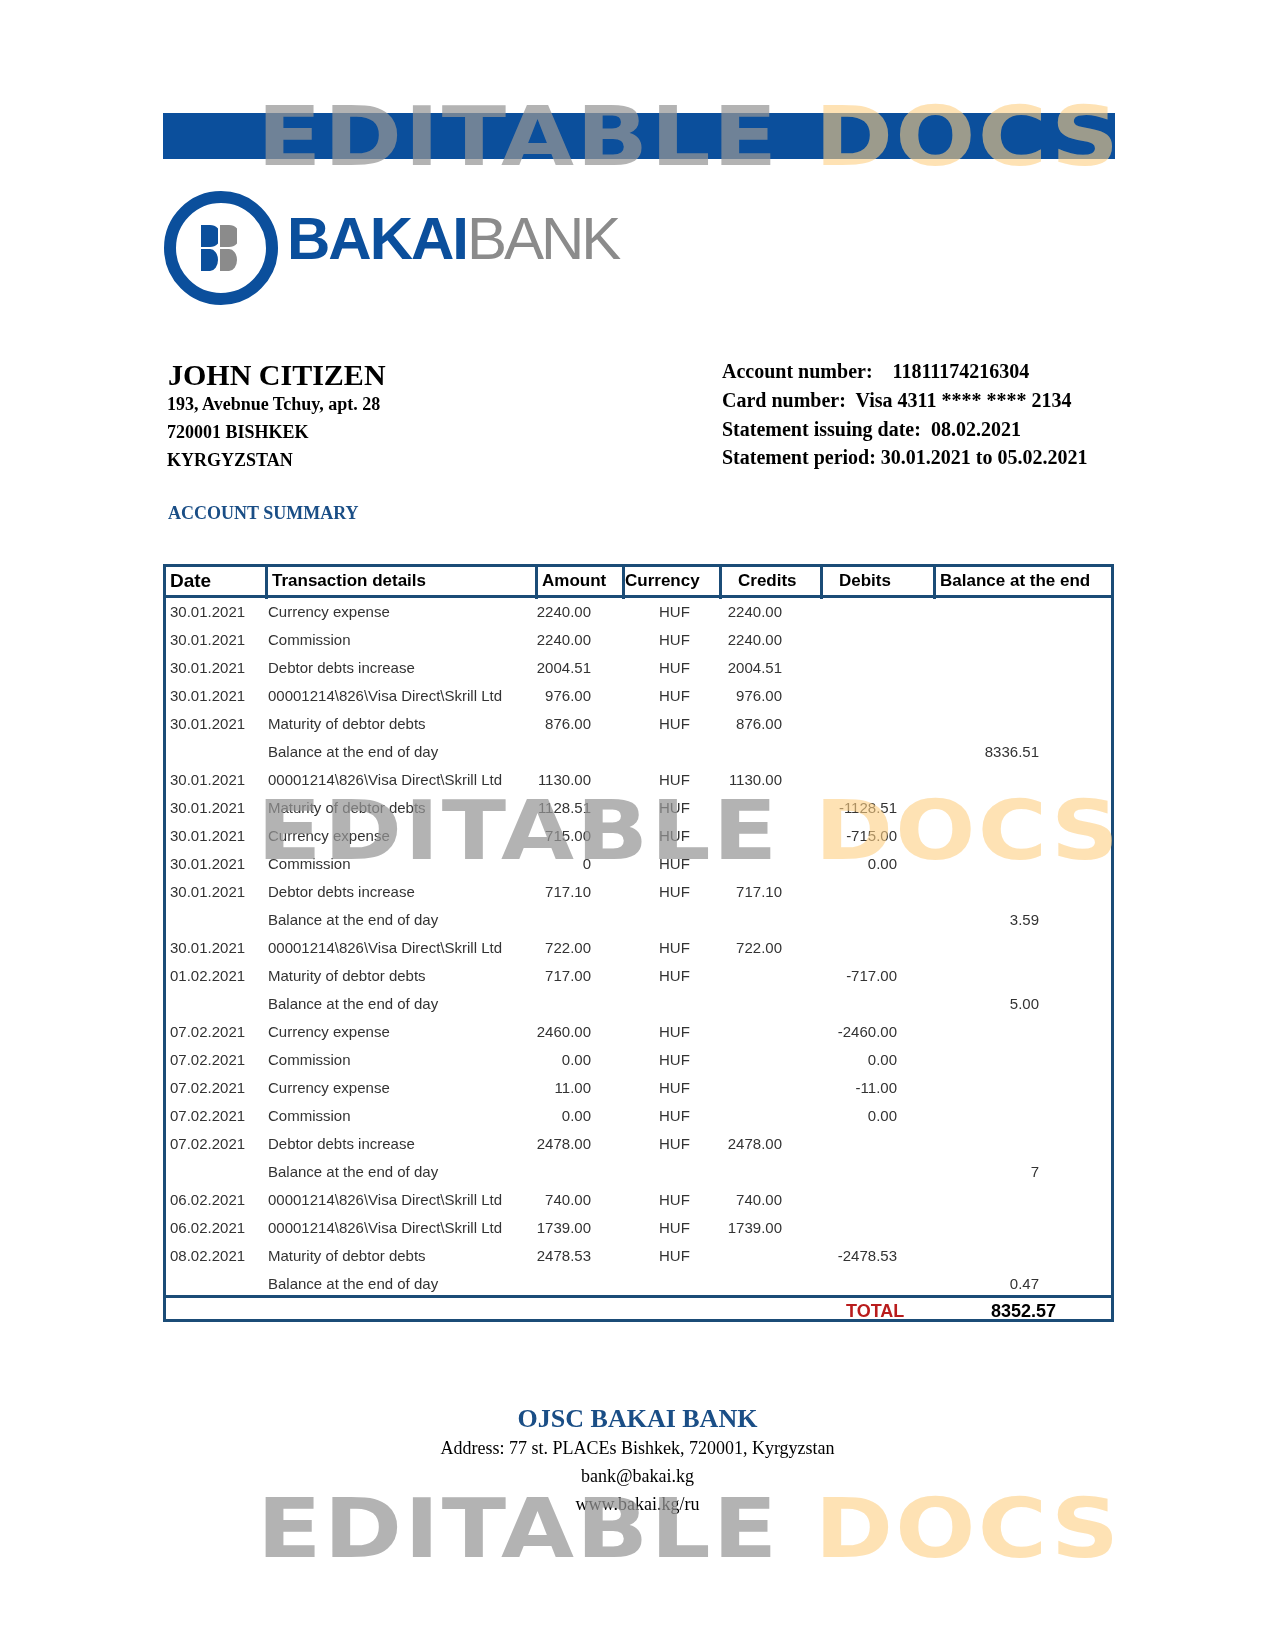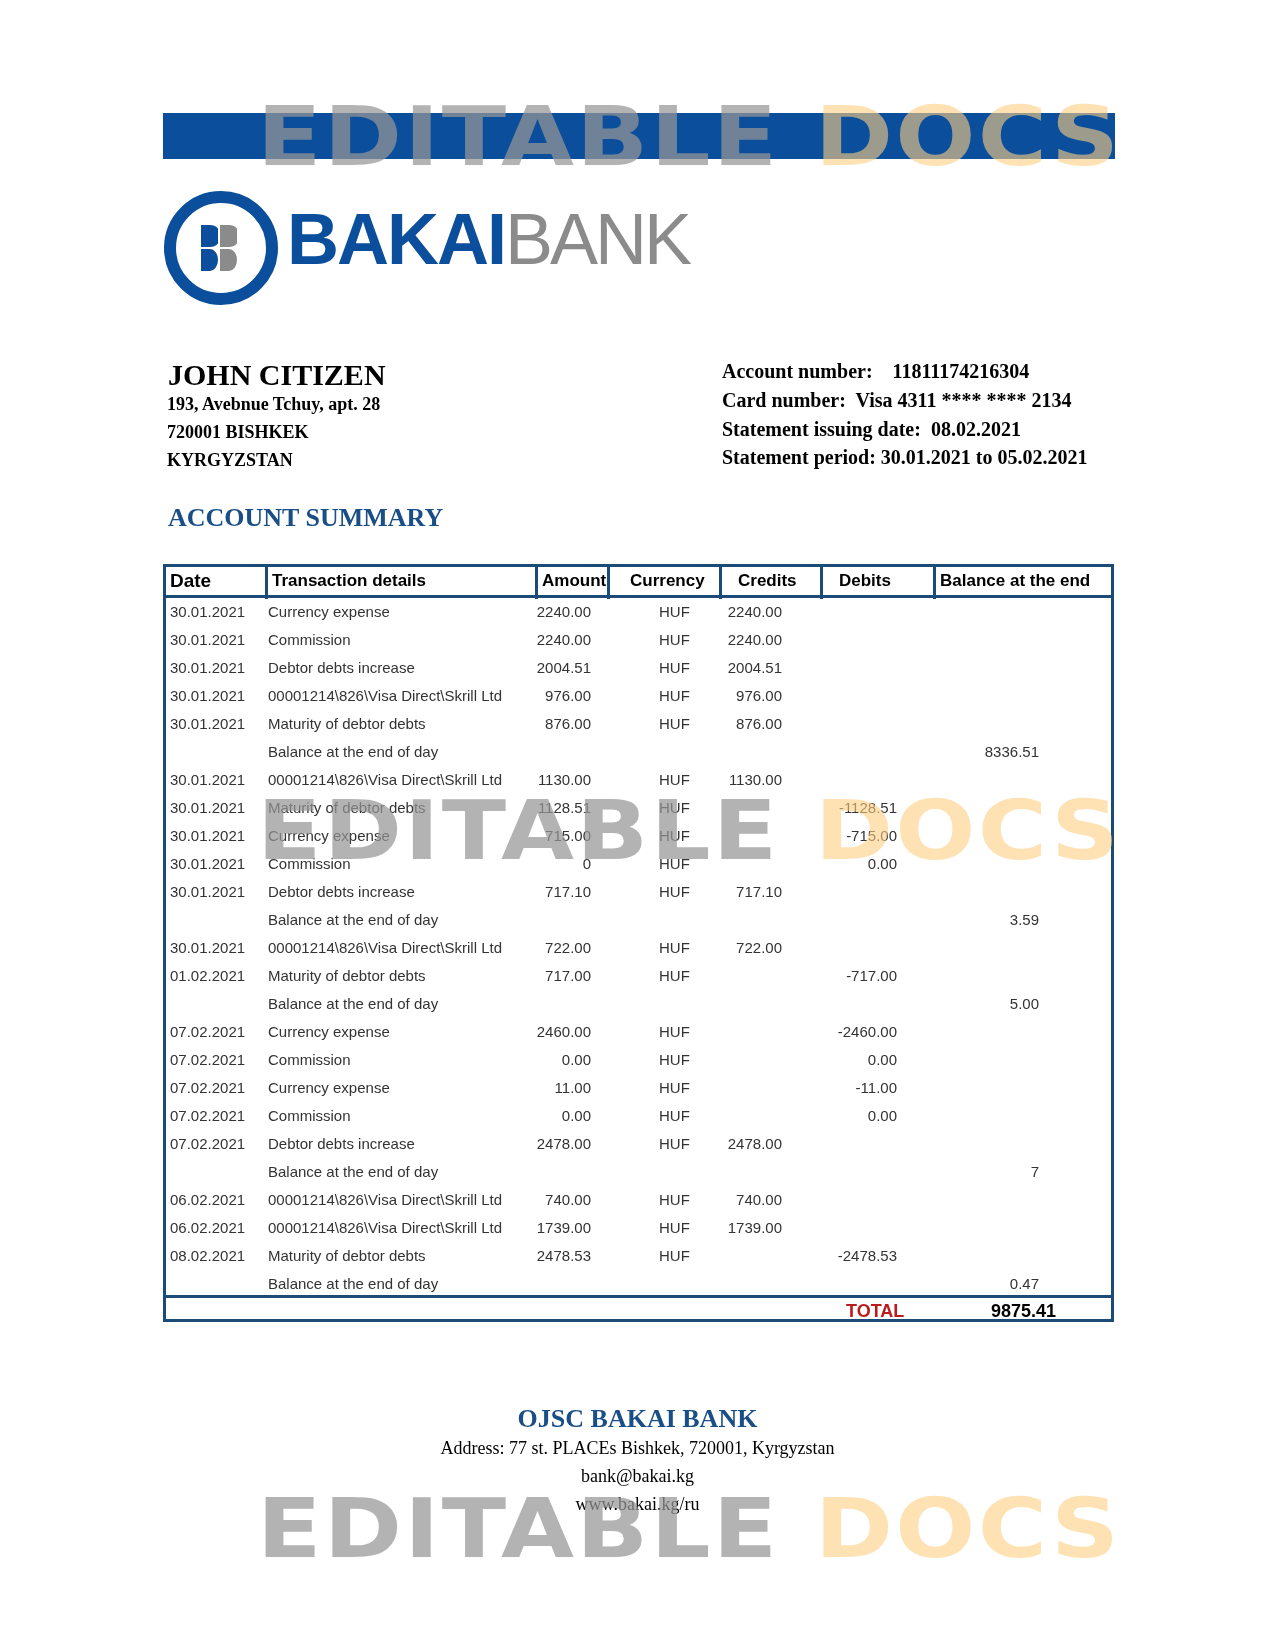--- a/index.html
+++ b/index.html
@@ -12,7 +12,7 @@
     .logo-ring { left: 164px; top: 191px; width: 90px; height: 90px; border: 12px solid #0b4f9c; border-radius: 50%; }
     .logo-b1 { left: 201px; top: 225px; width: 17px; height: 46px; }
     .logo-b2 { left: 220px; top: 225px; width: 17px; height: 46px; }
-    .logo-text { left: 287px; top: 200px; font-family: "Liberation Sans", sans-serif; font-size: 72px; line-height: 78px; letter-spacing: -2px; white-space: nowrap; }
+    .logo-text { left: 287px; top: 200px; font-family: "Liberation Sans", sans-serif; font-size: 60px; line-height: 78px; letter-spacing: -2px; white-space: nowrap; }
     .logo-text .bakai { color: #0b4f9c; font-weight: bold; }
     .logo-text .bank { color: #8b8b8b; font-weight: normal; letter-spacing: -3px; }
 

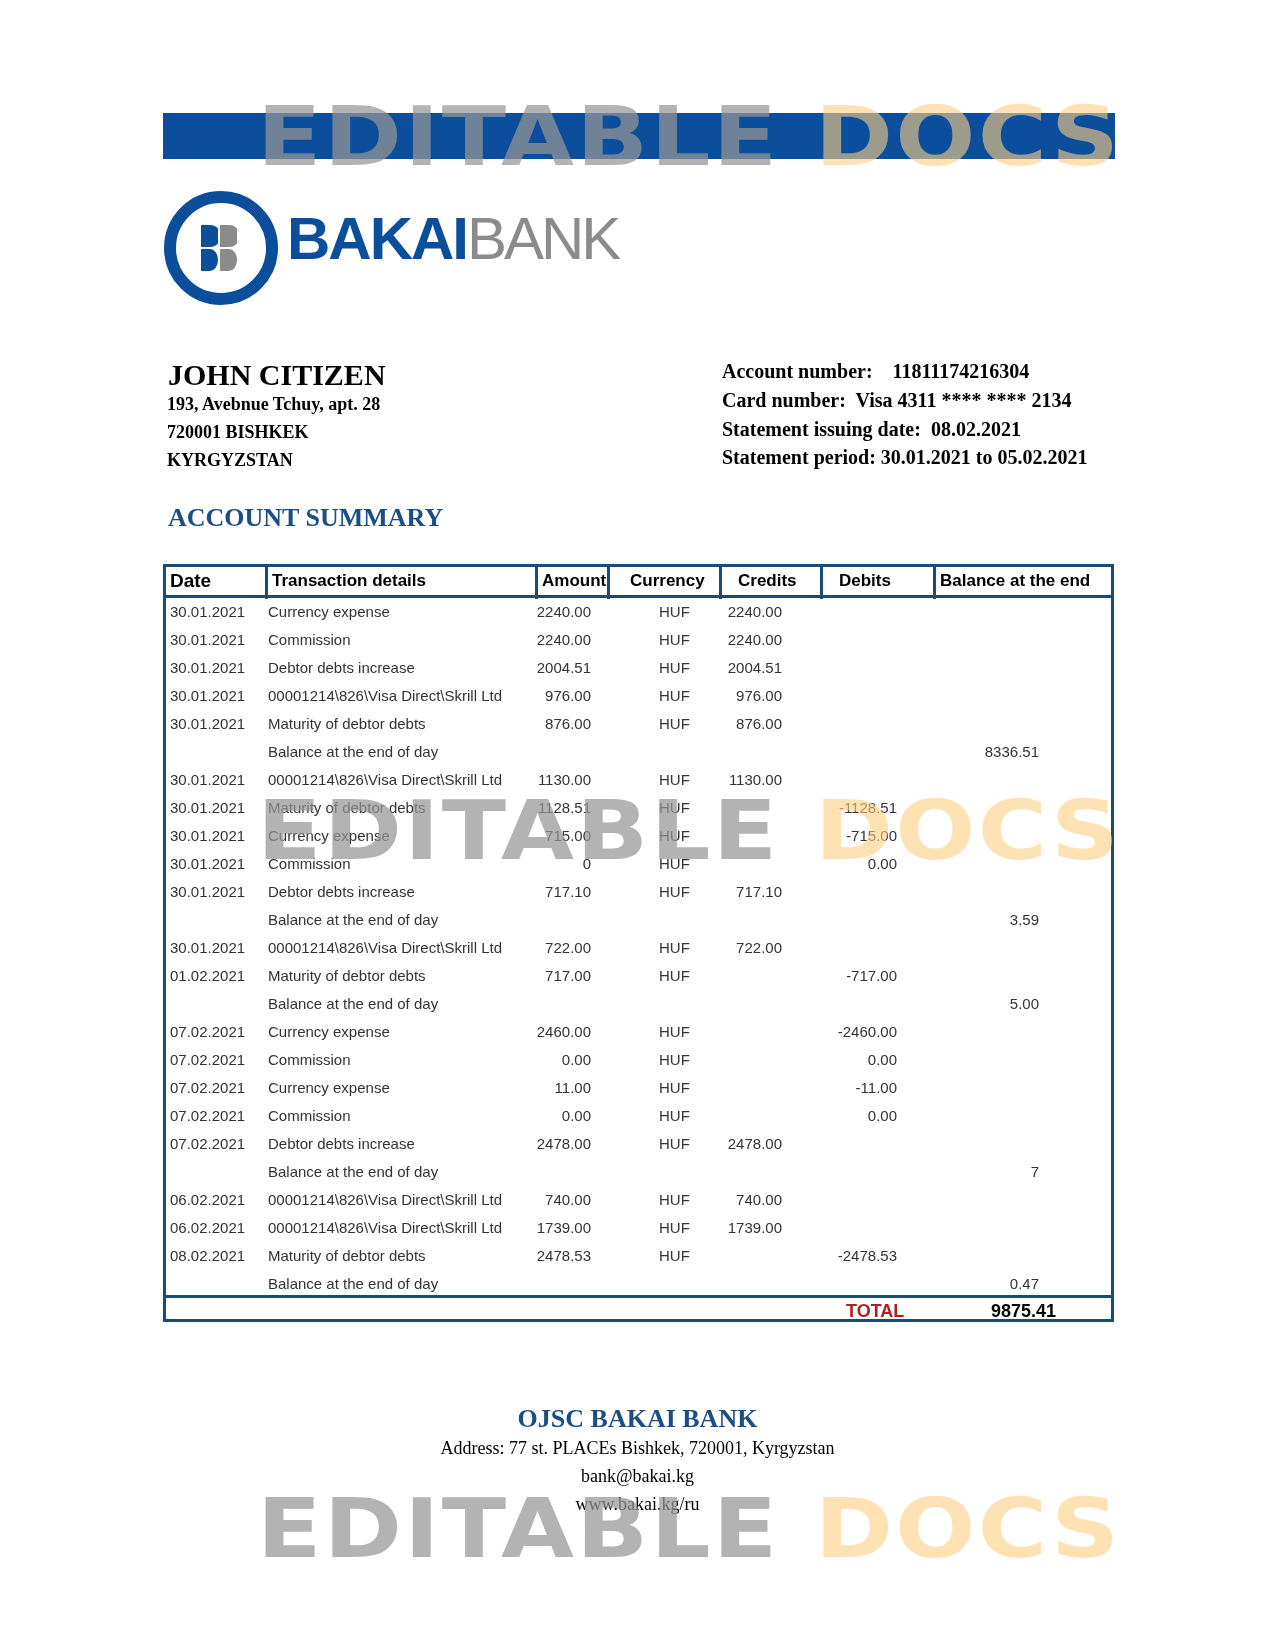--- a/index.html
+++ b/index.html
@@ -21,7 +21,7 @@
     .cust-line { left: 167px; font-size: 18px; }
     .acct-line { left: 722px; font-size: 20px; white-space: pre; }
 
-    .section-title { left: 168px; top: 503px; font-family: "Liberation Serif", serif; font-weight: bold; font-size: 26px; color: #1a4e86; }
+    .section-title { left: 168px; top: 503px; font-family: "Liberation Serif", serif; font-weight: bold; font-size: 18px; color: #1a4e86; }
 
     
     .tbl { left: 163px; top: 564px; width: 951px; height: 758px; border: 3px solid #1b4c77; box-sizing: border-box; }

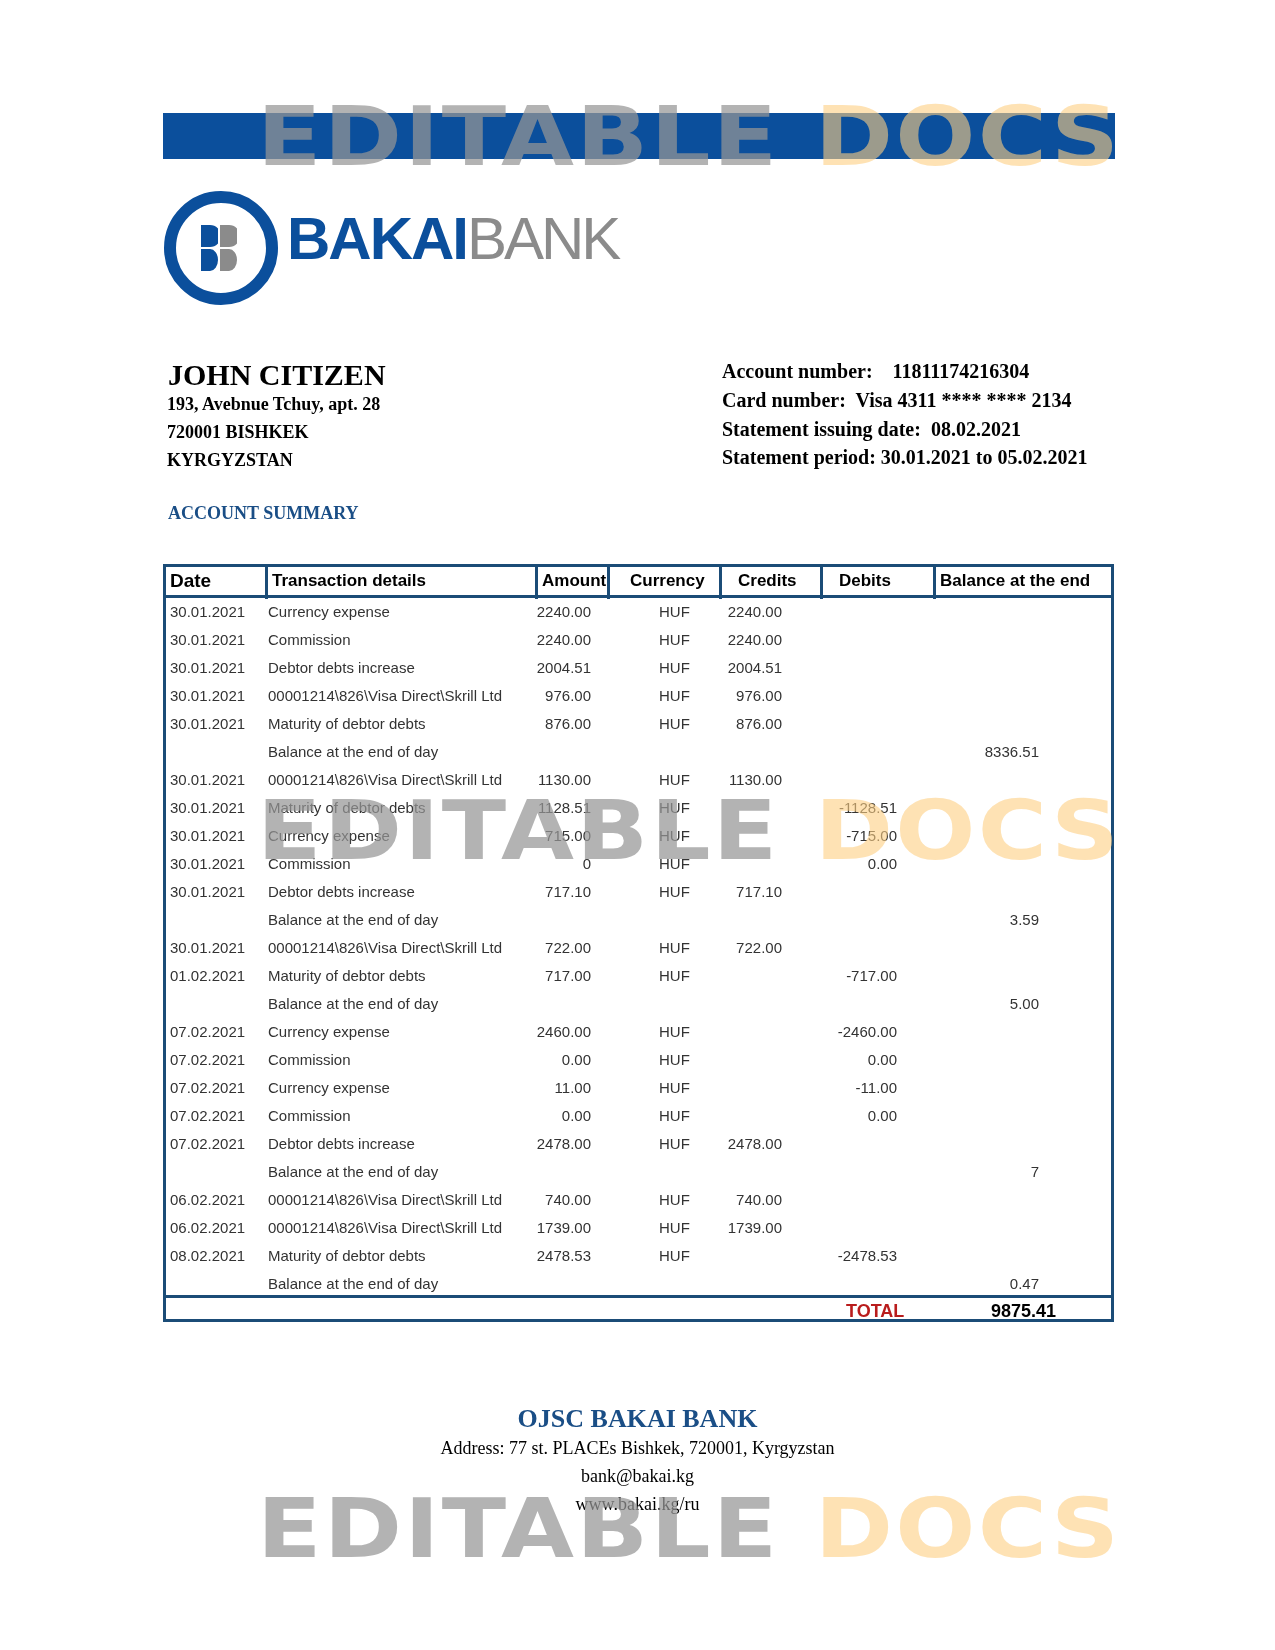--- a/index.html
+++ b/index.html
@@ -91,7 +91,7 @@
     <div class="hcell date" style="left:0;width:99px">Date</div>
     <div class="hcell div" style="left:99px;width:270px">Transaction details</div>
     <div class="hcell div" style="left:369px;width:99px">Amount</div>
-    <div class="hcell div" style="left:441px;width:85px;padding-left:20px">Currency</div>
+    <div class="hcell div" style="left:456px;width:85px;padding-left:0">Currency</div>
     <div class="hcell div center" style="left:553px;width:101px">Credits</div>
     <div class="hcell div center" style="left:654px;width:113px">Debits</div>
     <div class="hcell div" style="left:767px;width:178px">Balance at the end</div>

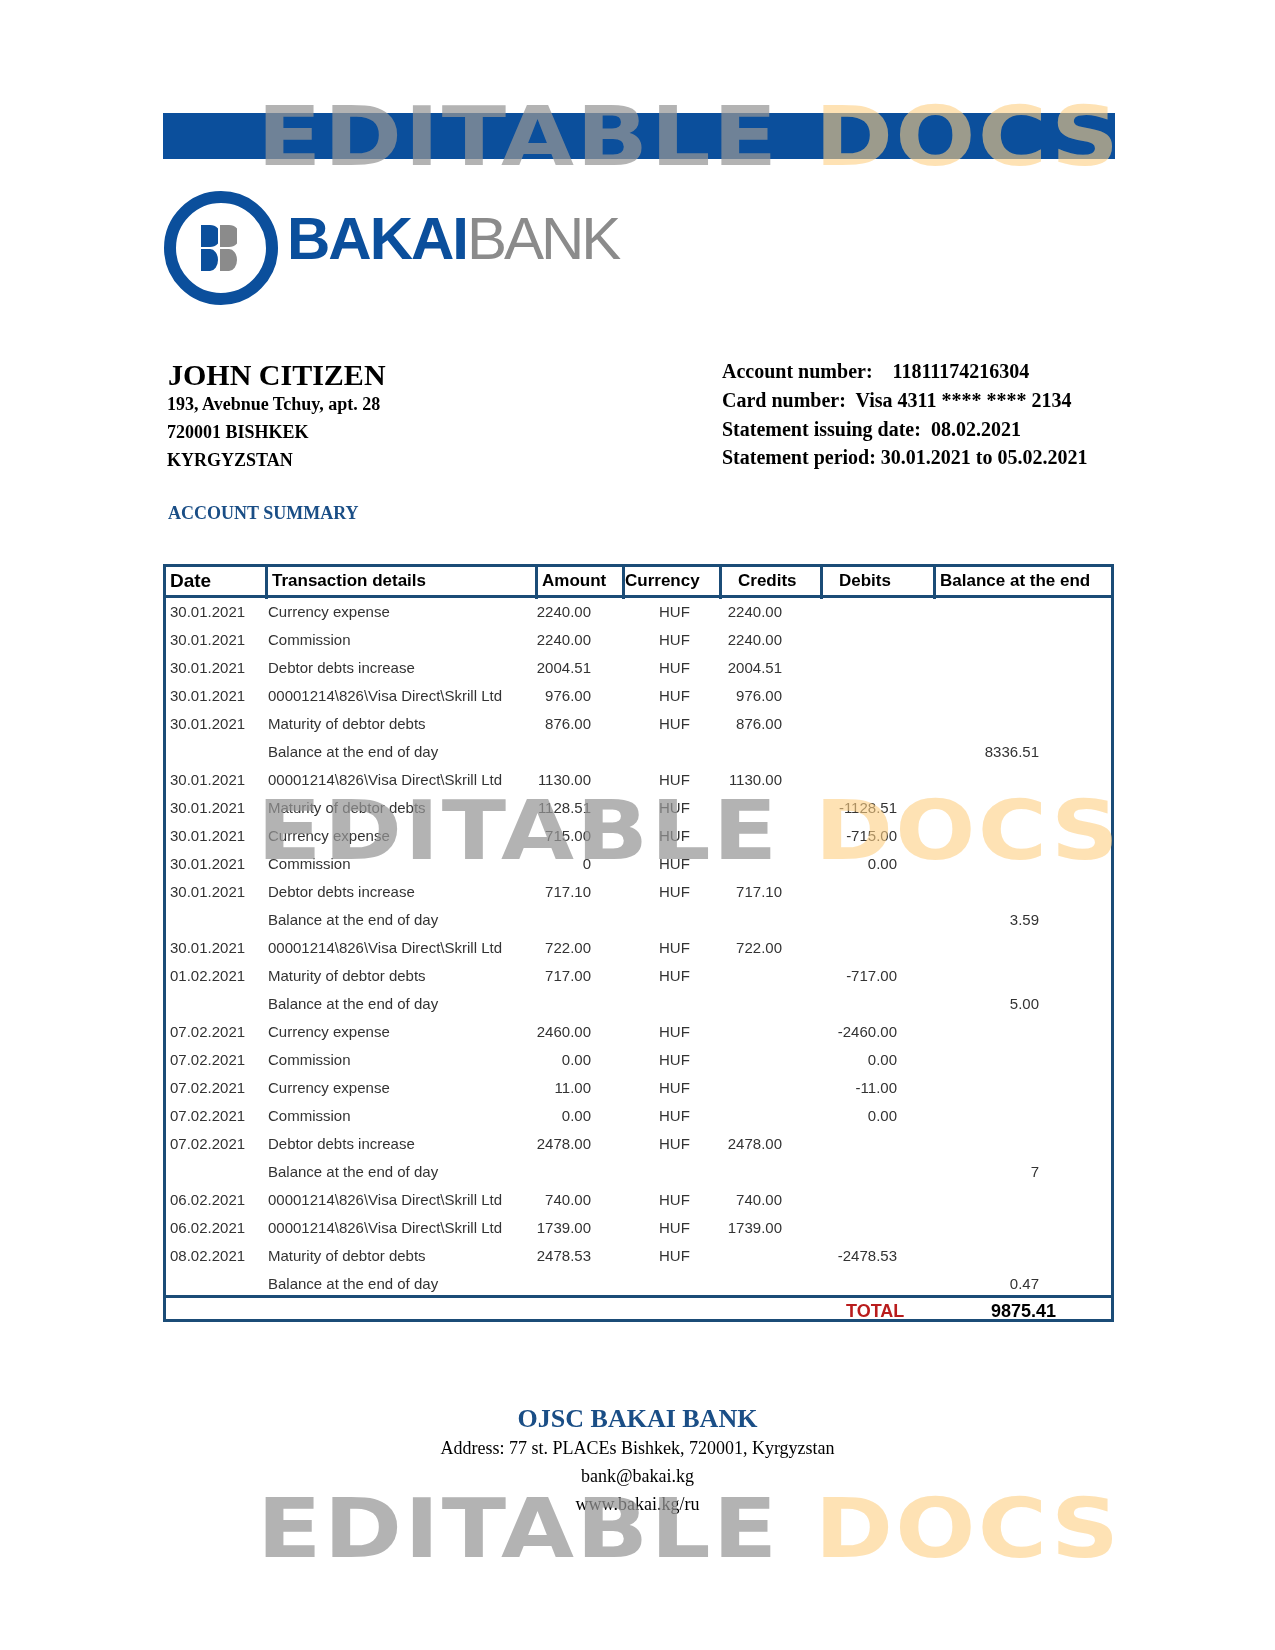--- a/index.html
+++ b/index.html
@@ -327,7 +327,7 @@
 
   <div class="total-row">
     <div class="total-label">TOTAL</div>
-    <div class="total-value">9875.41</div>
+    <div class="total-value">8352.57</div>
   </div>
 </div>
 

